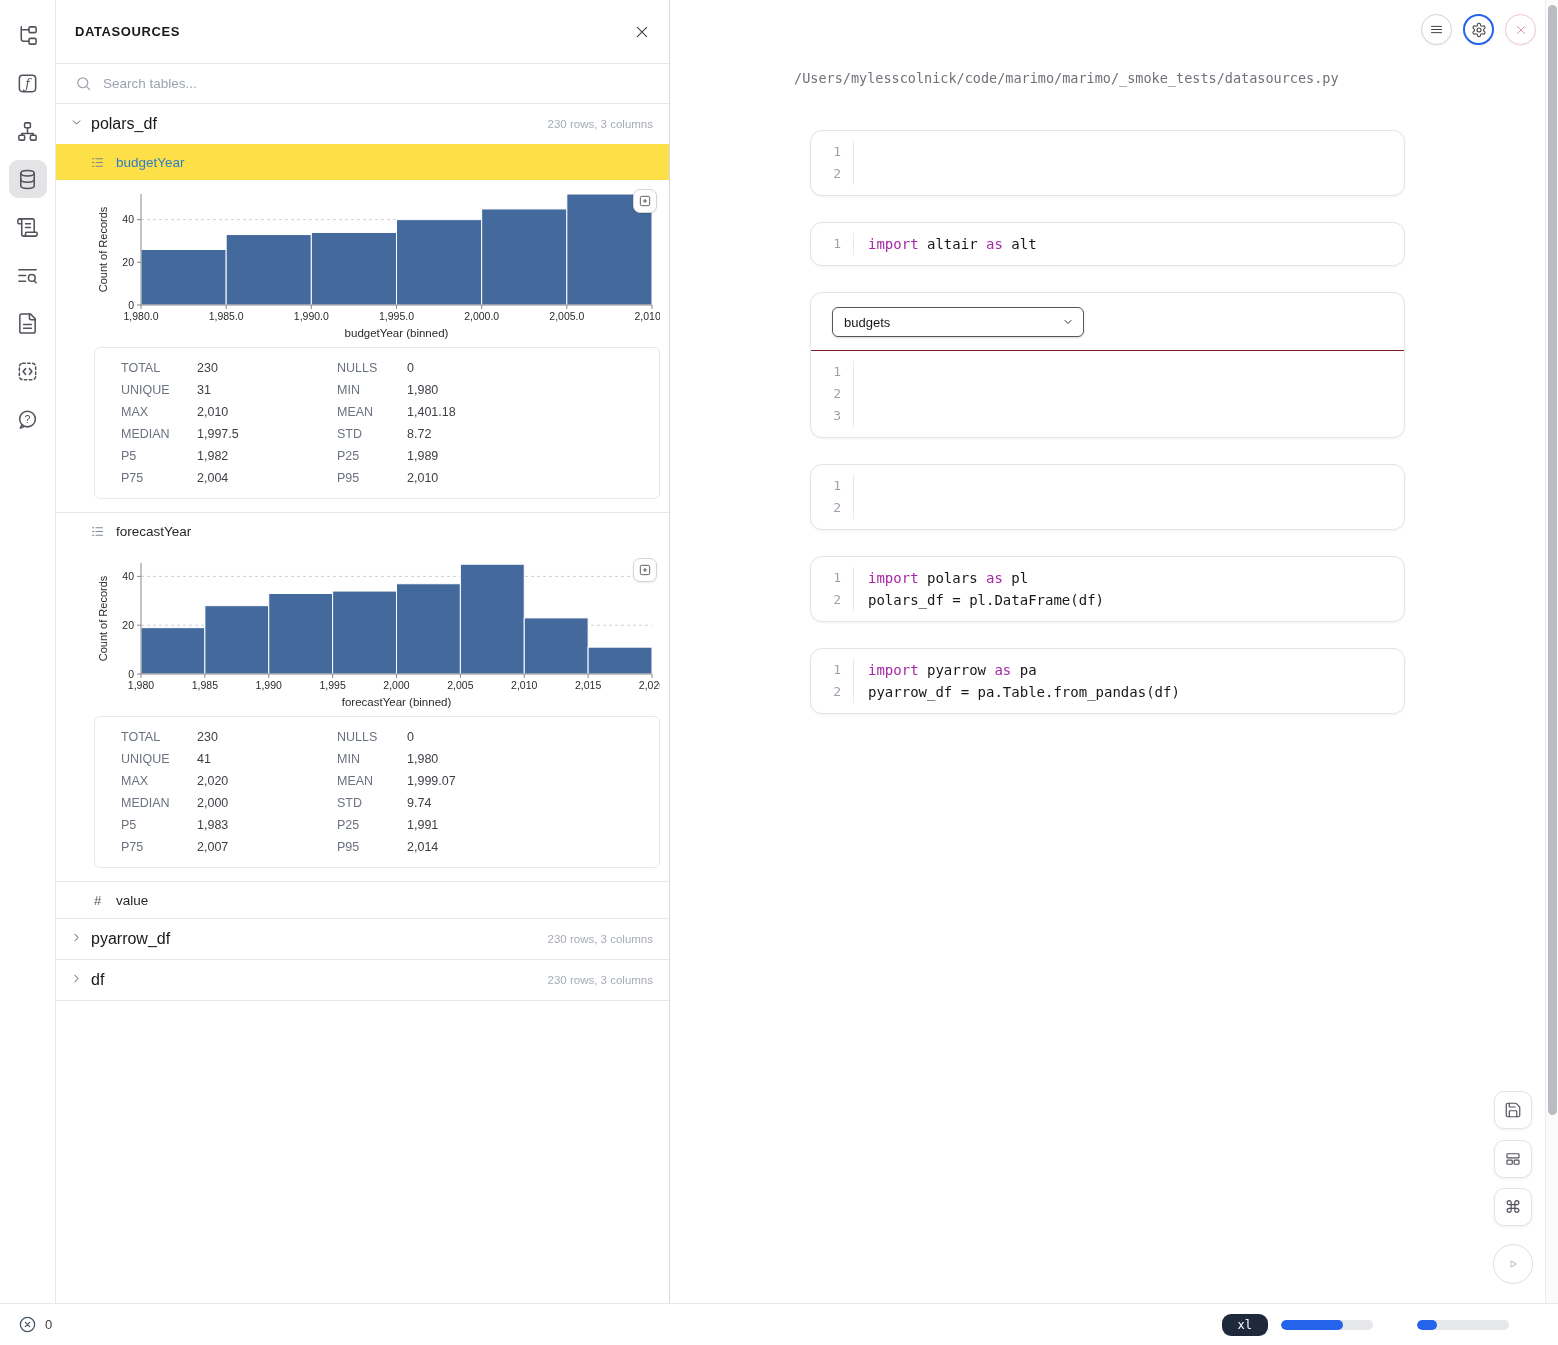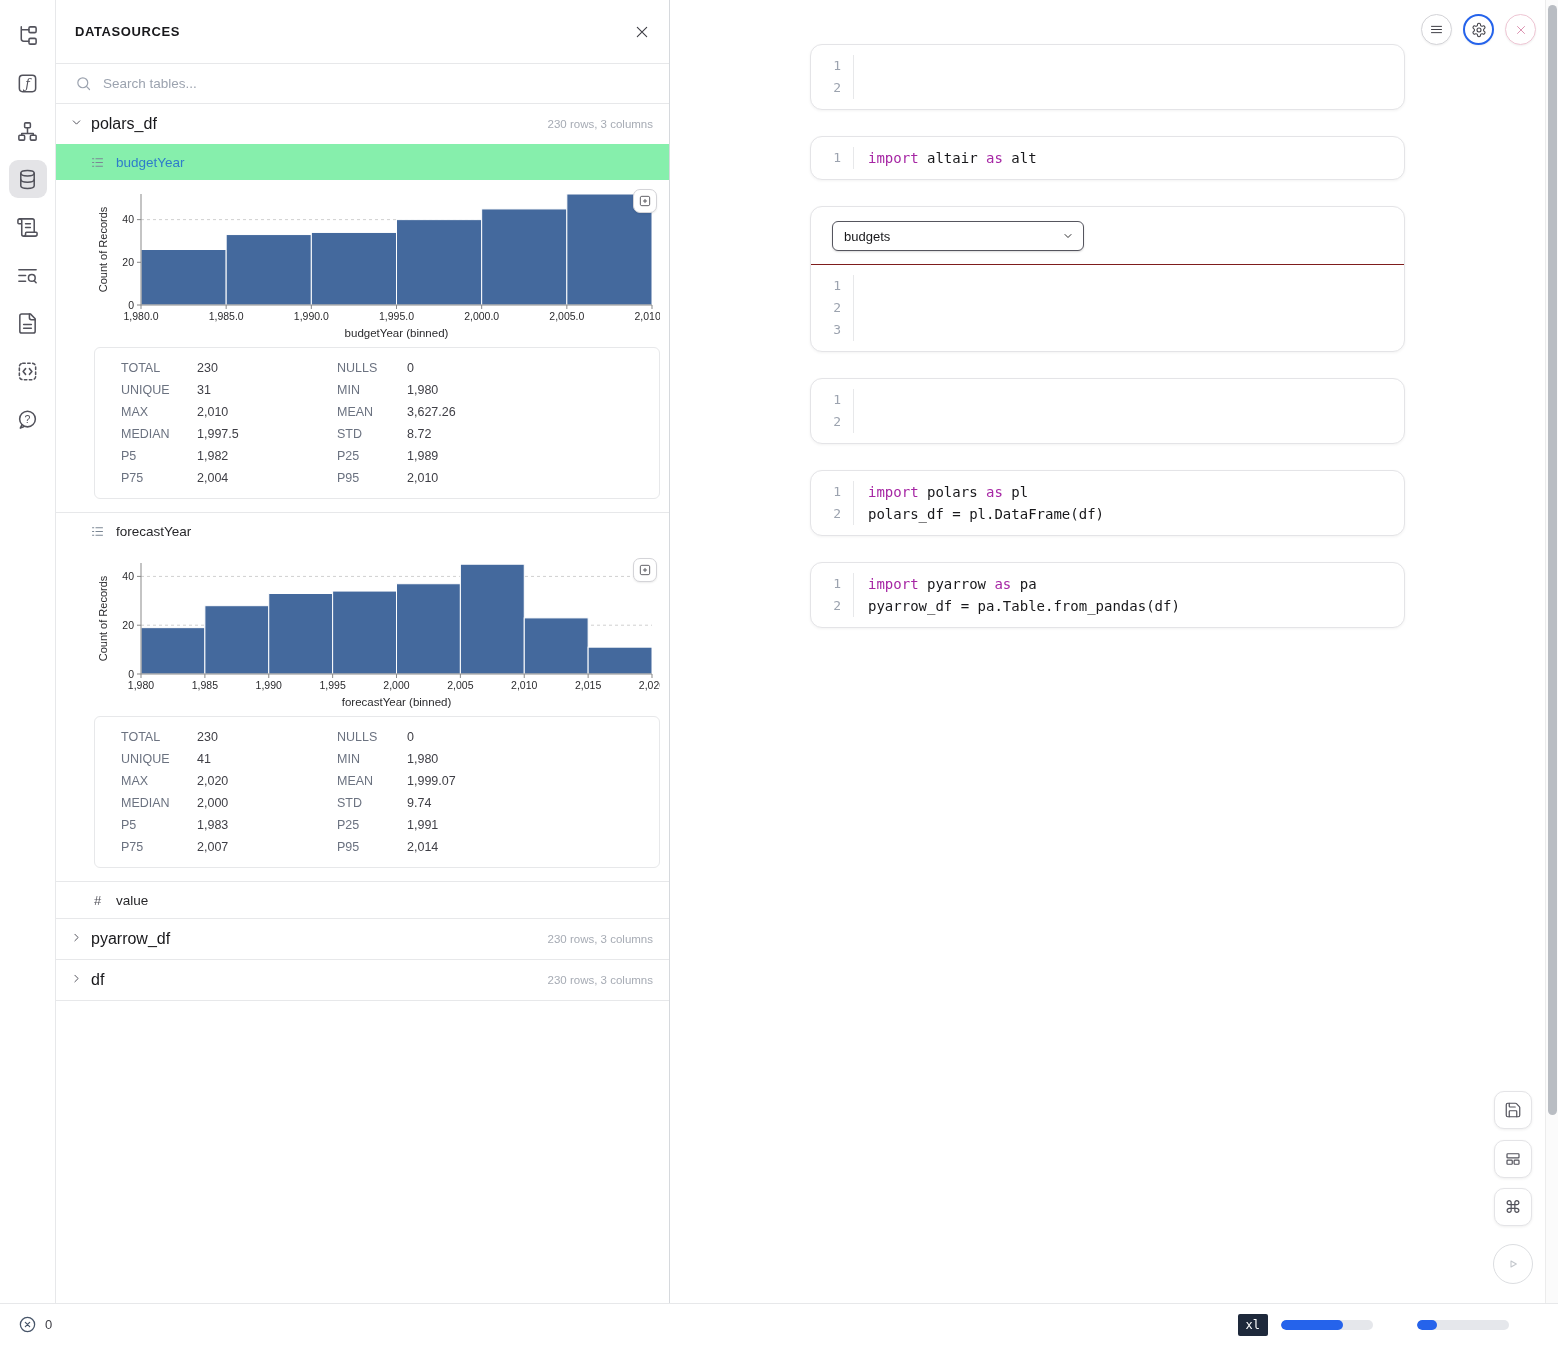--- a/index.html
+++ b/index.html
@@ -450,6 +450,7 @@
         </div>
       </div>
 
+      <div class="file-path">/Users/mylesscolnick/code/marimo/marimo/_smoke_tests/datasources.py</div>
 
       <div class="cells">
           <div class="cell">

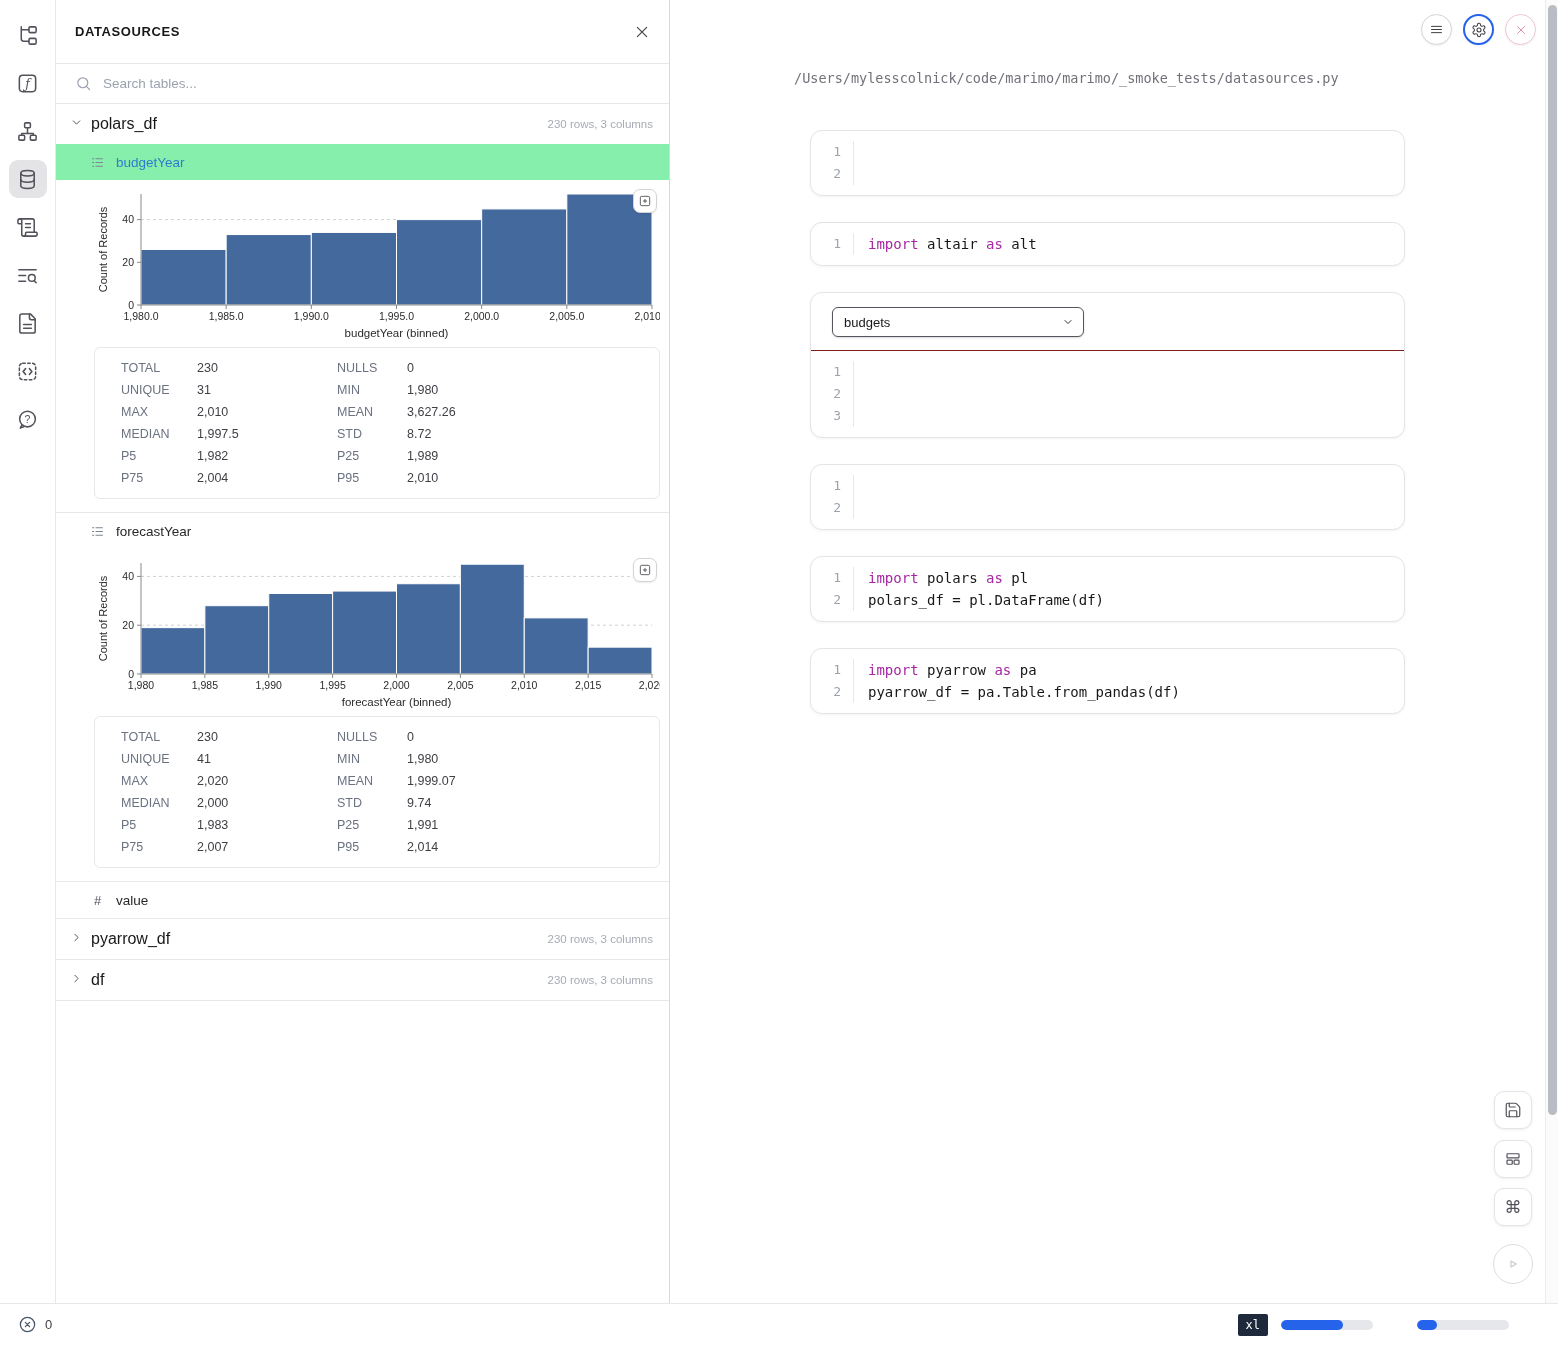--- a/index.html
+++ b/index.html
@@ -38,7 +38,7 @@
   .col-row { height:36px; display:flex; align-items:center; padding-left:34px; gap:11px;
     font-size:13.5px; color:#27272a; cursor:pointer; }
   .col-row svg { stroke:#7b8794; fill:none; stroke-width:1.6; stroke-linecap:round; }
-  .col-row.selected { background:#86efac; color:#2e7ccb; }
+  .col-row.selected { background:#fde047; color:#2e7ccb; }
   .hash-glyph { color:#52525b; font-size:13px; width:15px; text-align:center; }
   .sep { border-top:1px solid #e7e8ea; }
 

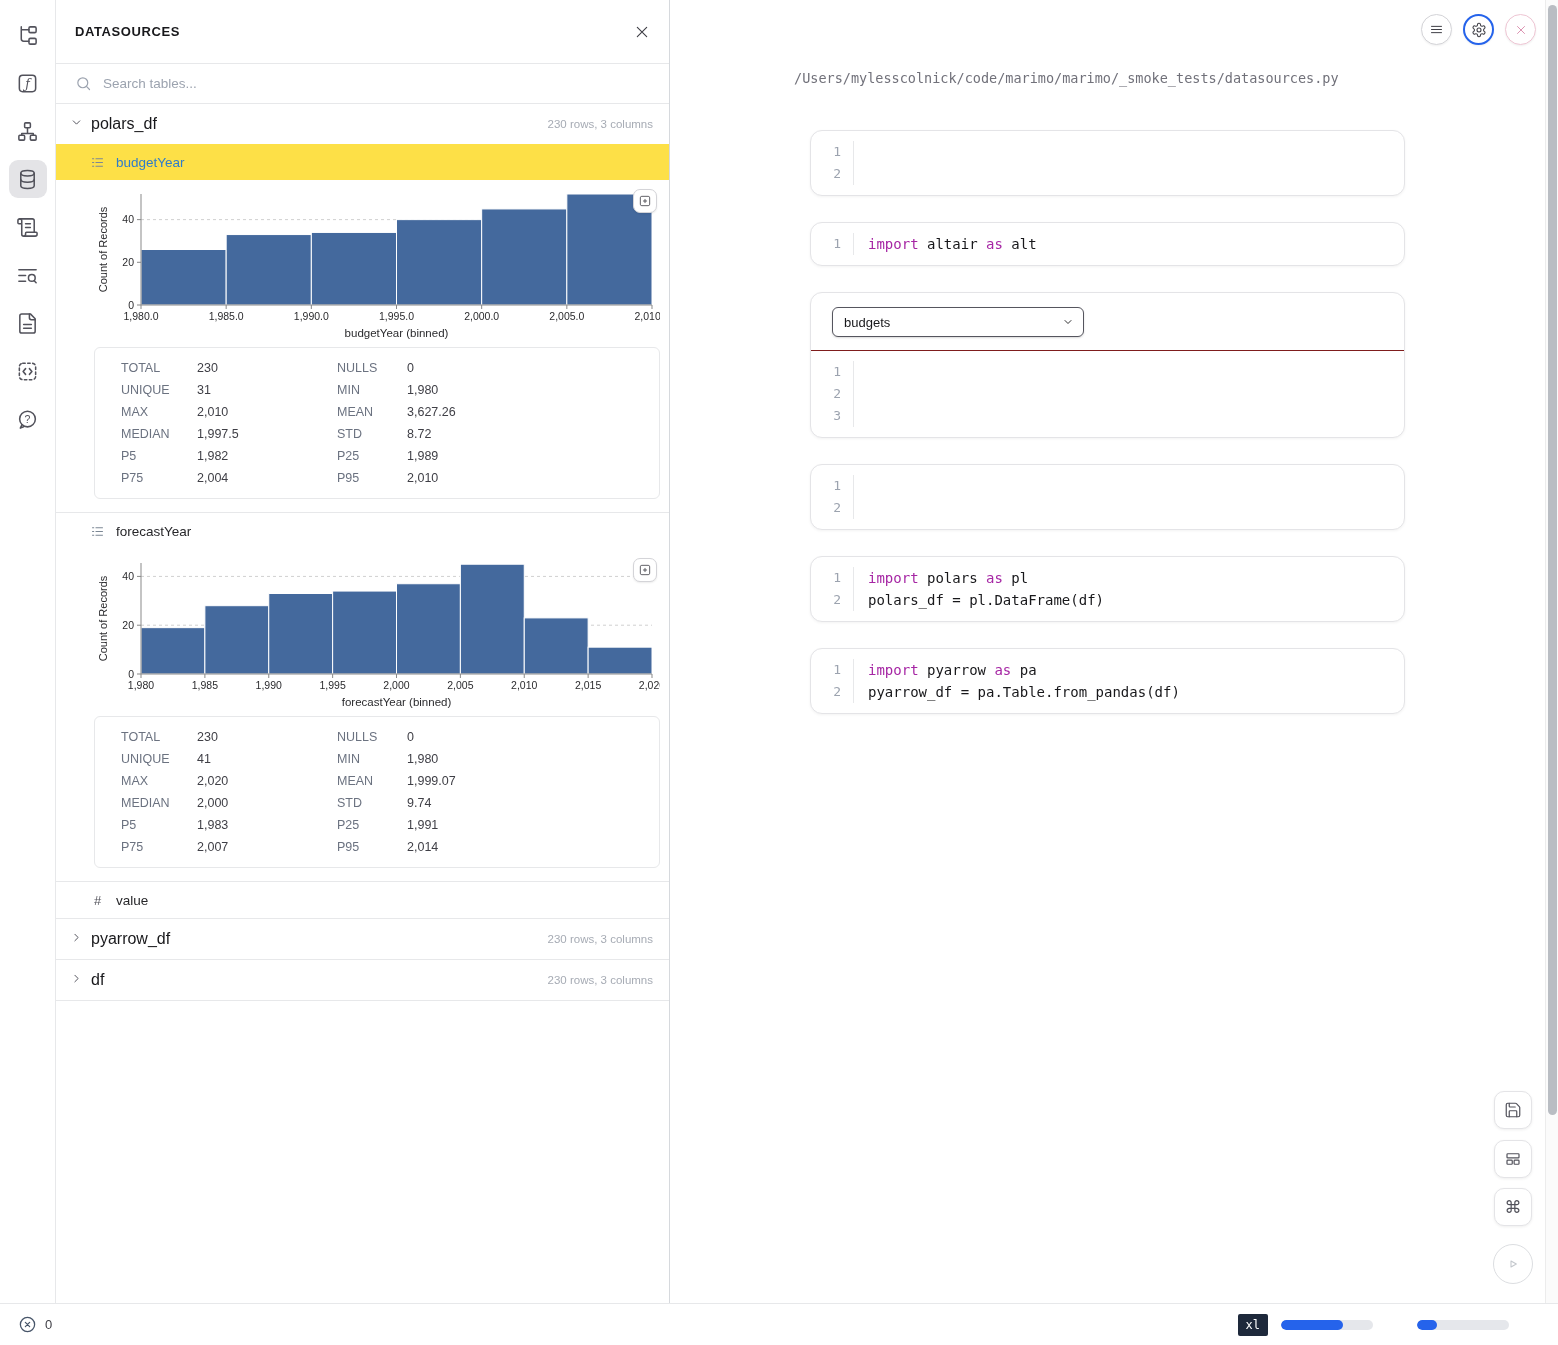--- a/index.html
+++ b/index.html
@@ -282,7 +282,7 @@
               <span class="sl">MAX</span>
               <span class="sv">2,010</span>
               <span class="sl">MEAN</span>
-              <span class="sv">3,627.26</span>
+              <span class="sv">1,401.18</span>
             </div>
             <div class="stat-row">
               <span class="sl">MEDIAN</span>

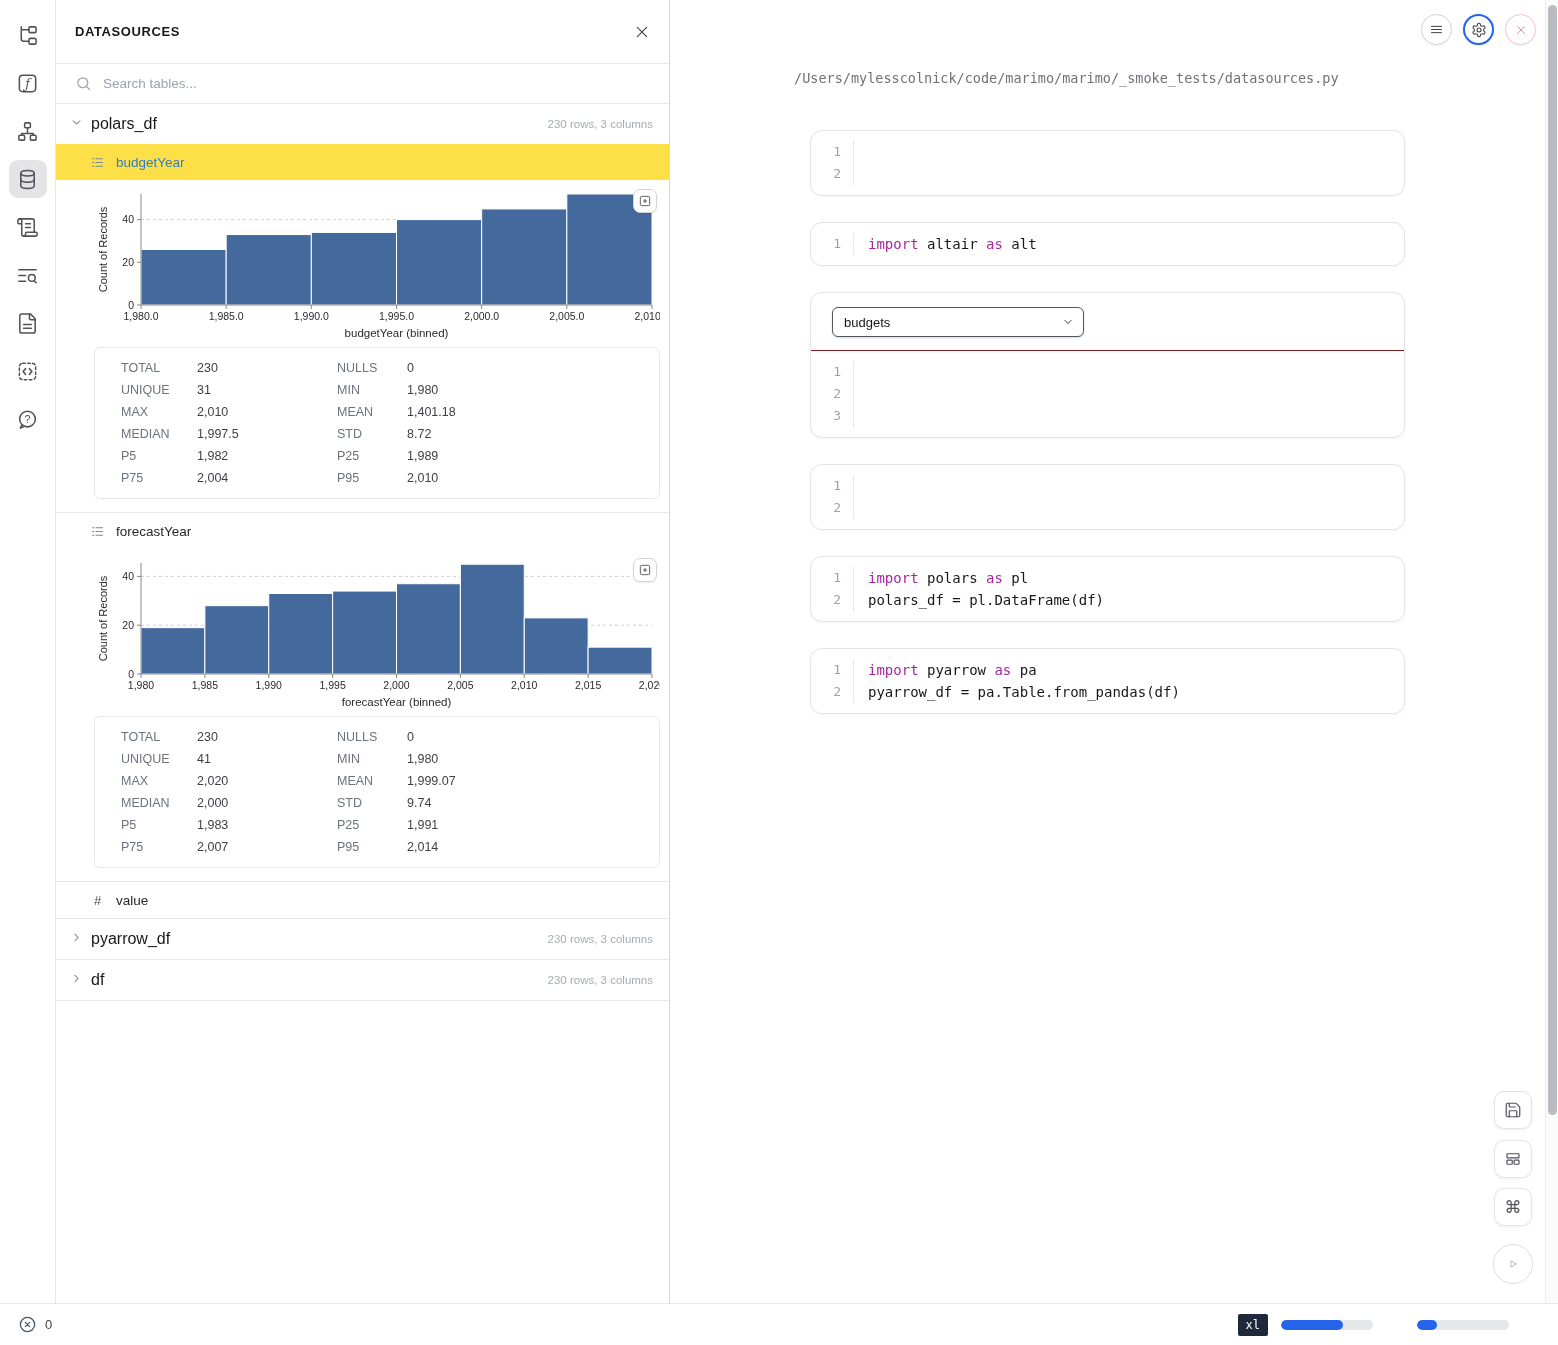--- a/index.html
+++ b/index.html
@@ -107,7 +107,7 @@
   .err-count { font-size:13px; color:#3f3f46; }
   .footer-right { margin-left:auto; display:flex; align-items:center; gap:13px; }
   .size-badge { background:#1e293b; color:#fff; font-family:"DejaVu Sans Mono", monospace;
-    font-size:12px; padding:4px 8px; border-radius:2px; cursor:pointer; }
+    font-size:12px; padding:4px 16px; border-radius:9px; cursor:pointer; }
   .pbar { width:92px; height:10px; background:#e5e7eb; border-radius:5px; overflow:hidden; }
   .pfill { height:100%; background:#2563eb; border-radius:5px; }
 </style>

